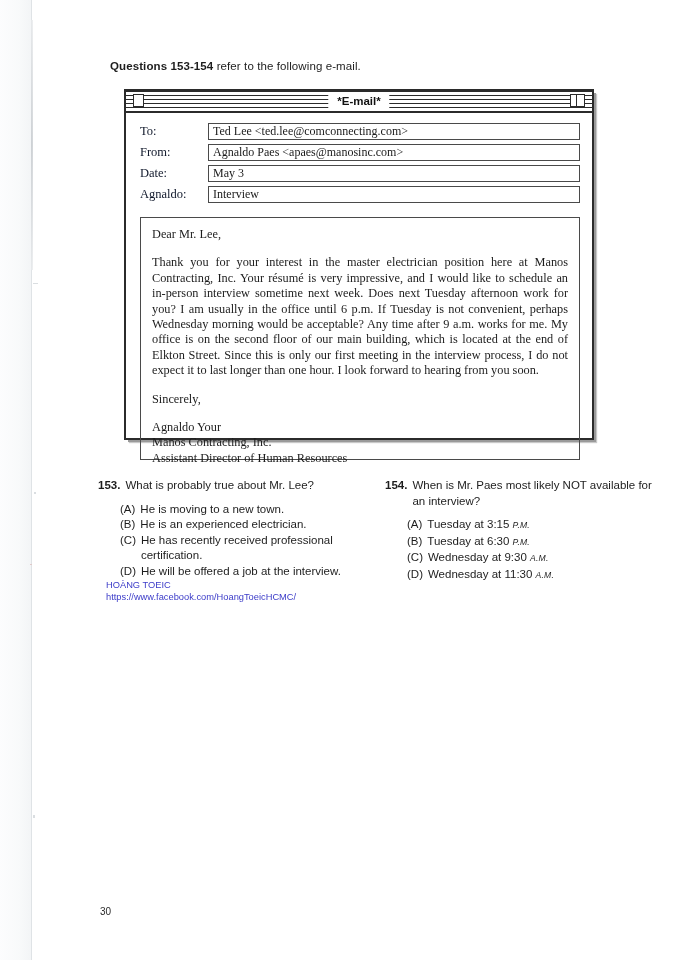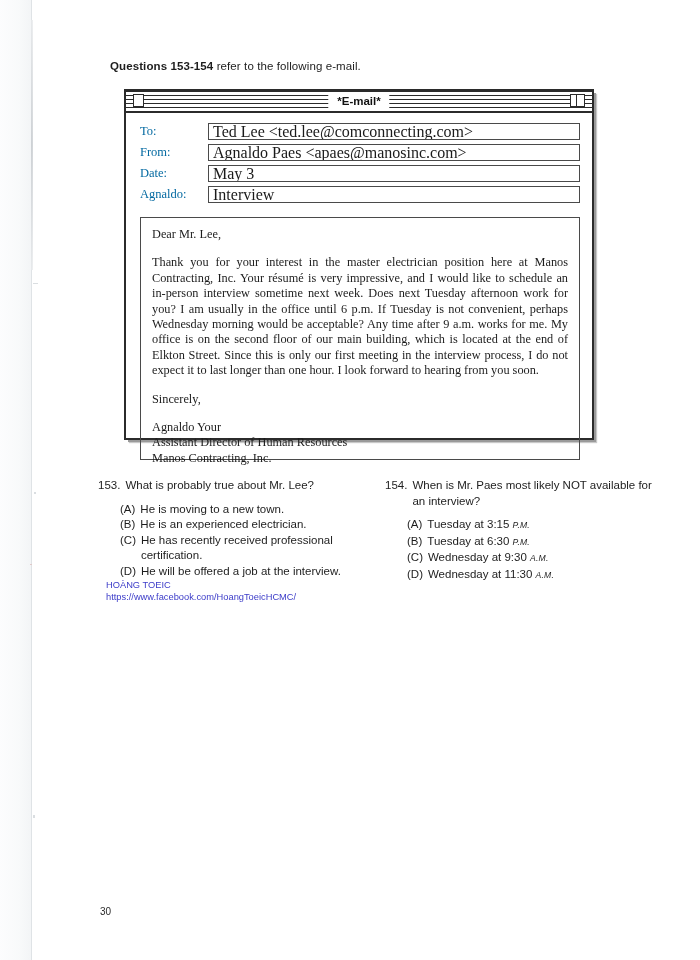--- a/index.html
+++ b/index.html
@@ -139,7 +139,7 @@
     width: 68px;
     flex: 0 0 68px;
     font-size: 12.5px;
-    color: #0369a1;
+    color: #0f172a;
   }
   .field-box {
     flex: 1 1 auto;

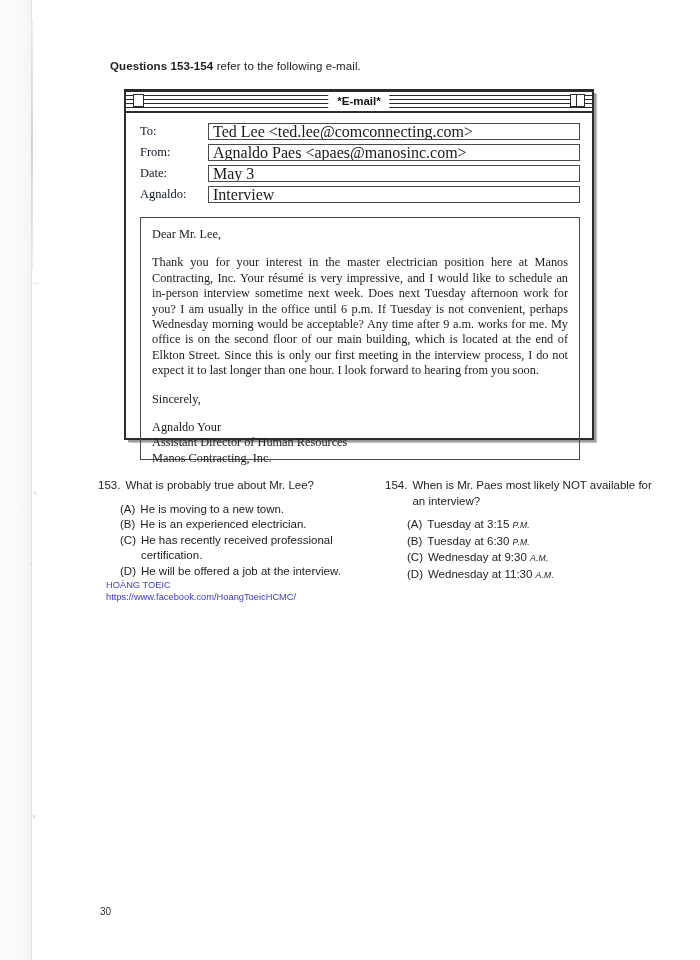--- a/index.html
+++ b/index.html
@@ -146,7 +146,7 @@
     border: 1px solid #4a4a4a;
     height: 15px;
     line-height: 15px;
-    font-size: 16px;
+    font-size: 12px;
     padding: 0 4px;
     color: #1a1a1a;
     background: #ffffff;

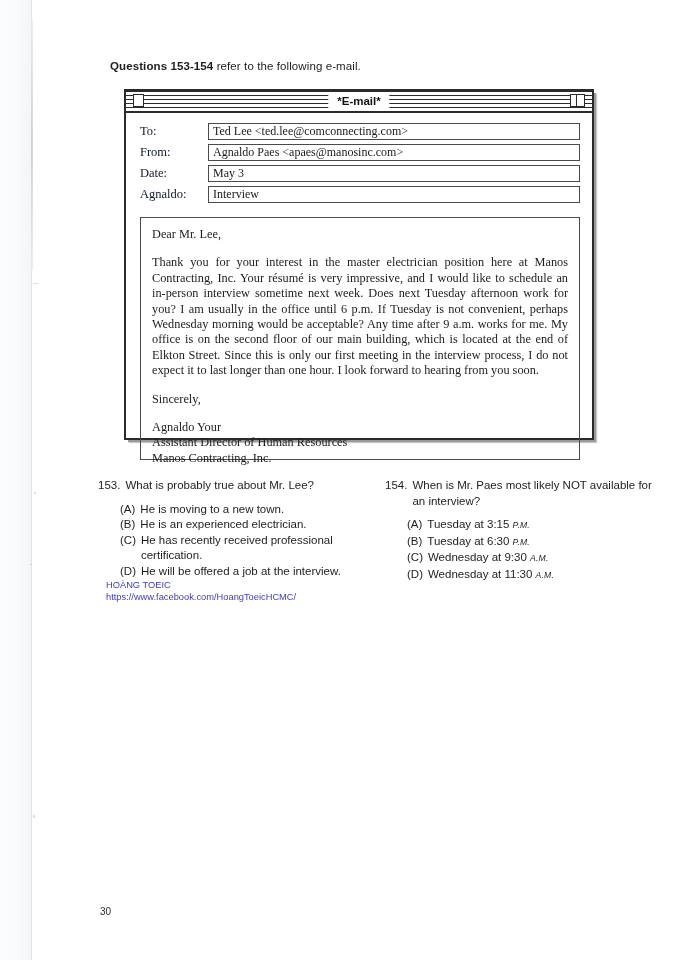--- a/index.html
+++ b/index.html
@@ -307,8 +307,8 @@
     <p>Sincerely,</p>
     <p class="sig-block">
       <span class="sig-line">Agnaldo Your</span>
+      <span class="sig-line">Manos Contracting, Inc.</span>
       <span class="sig-line">Assistant Director of Human Resources</span>
-      <span class="sig-line">Manos Contracting, Inc.</span>
     </p>
   </div>
 

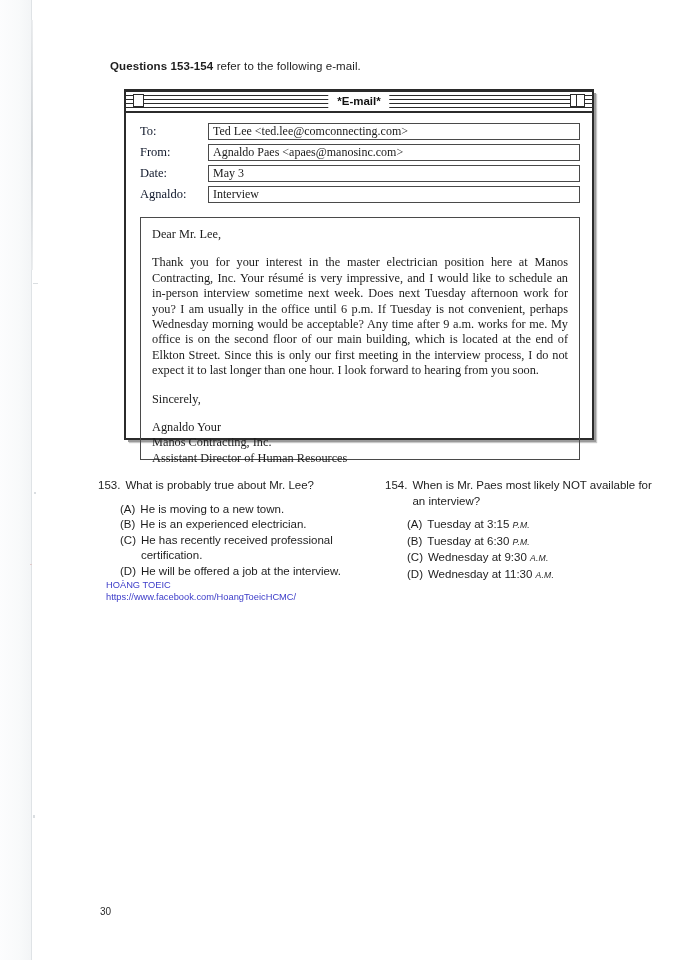--- a/index.html
+++ b/index.html
@@ -198,7 +198,7 @@
     align-items: flex-start;
   }
   .q-num {
-    font-weight: normal;
+    font-weight: bold;
     flex: 0 0 auto;
     margin-right: 5px;
     white-space: nowrap;

